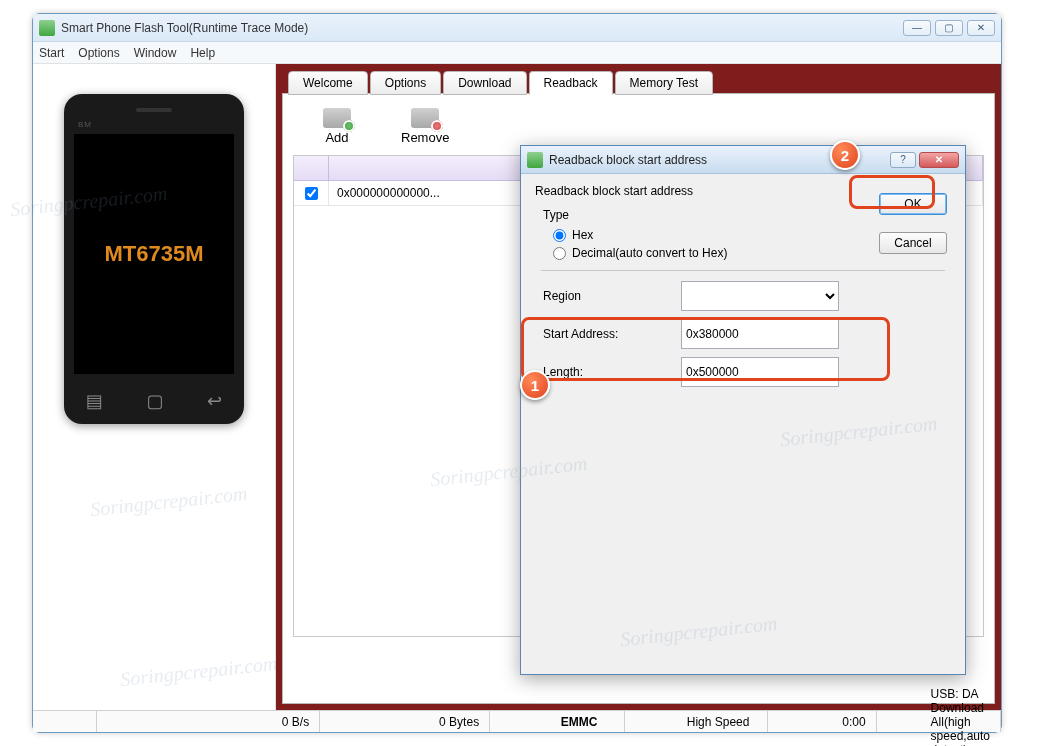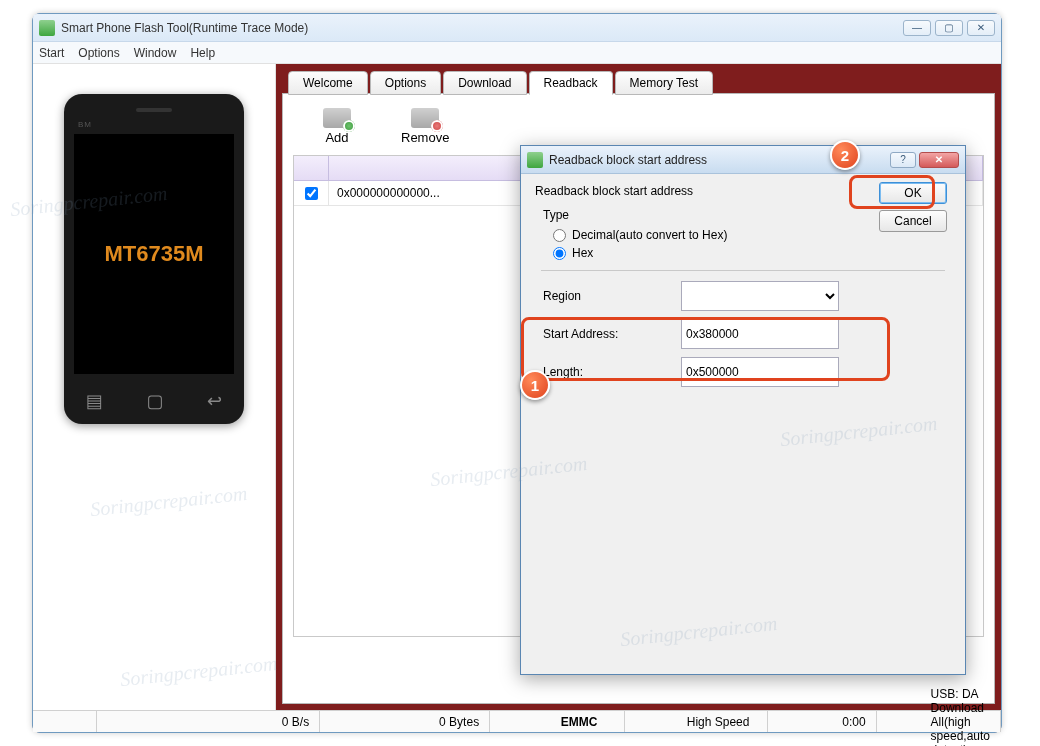--- a/index.html
+++ b/index.html
@@ -74,7 +74,7 @@
 .dlg-row label { width: 130px; }
 .dlg-row select, .dlg-row input[type=text] { width: 158px; height: 20px; border: 1px solid #aab; padding: 14px 4px; font-size: 12px; background: #fff; }
 .dlg-buttons { position: absolute; right: 18px; top: 8px; display: flex; flex-direction: column; gap: 6px; }
-.dlg-action { width: 68px; height: 22px; border: 1px solid #9a9a9a; background: linear-gradient(#fdfdfd,#e7e7e7); border-radius: 3px; cursor: pointer; }
+.dlg-action { width: 68px; height: 22px; border: 1px solid #9a9a9a; background: linear-gradient(#fdfdfd,#e7e7e7); border-radius: 3px; cursor: pointer; margin-top: 11px; }
 .dlg-action.ok { border: 1px solid #3d90d8; box-shadow: 0 0 0 1px #7cbcf0 inset; }
 
 

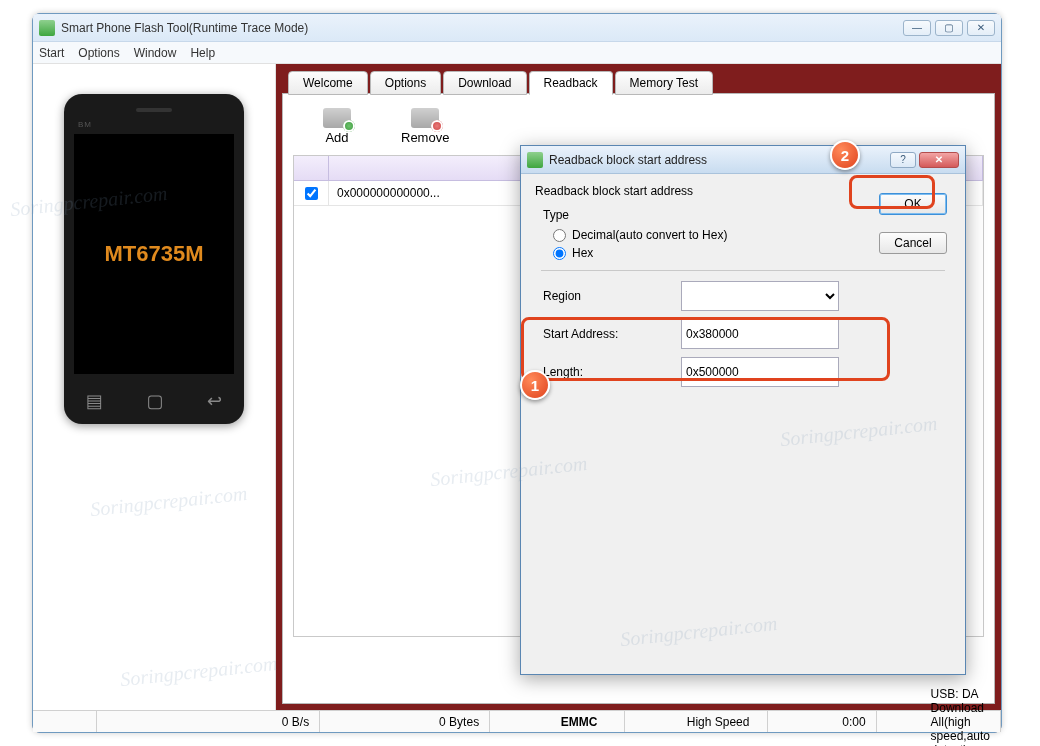--- a/index.html
+++ b/index.html
@@ -187,12 +187,12 @@
     <div class="dlg-heading">Readback block start address</div>
     <div class="dlg-section-label">Type</div>
     <div class="radio-row">
+      <input type="radio" name="t" checked="" style="">
+      <span>Hex</span>
+    </div>
+    <div class="radio-row">
       <input type="radio" name="t" style="">
       <span>Decimal(auto convert to Hex)</span>
-    </div>
-    <div class="radio-row">
-      <input type="radio" name="t" checked="" style="">
-      <span>Hex</span>
     </div>
     <hr class="dlg-sep">
     <div class="dlg-row">

